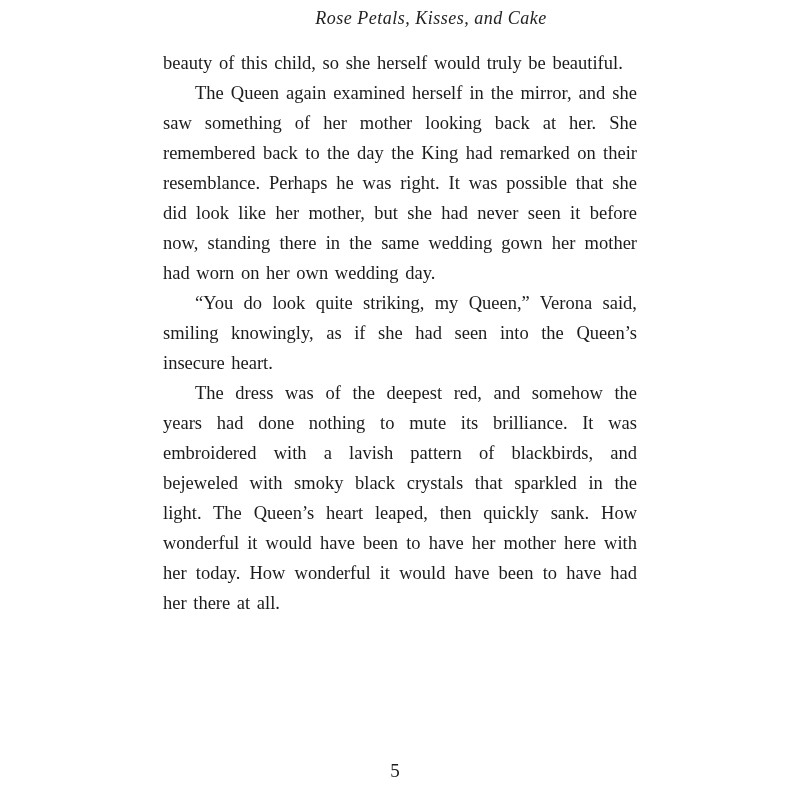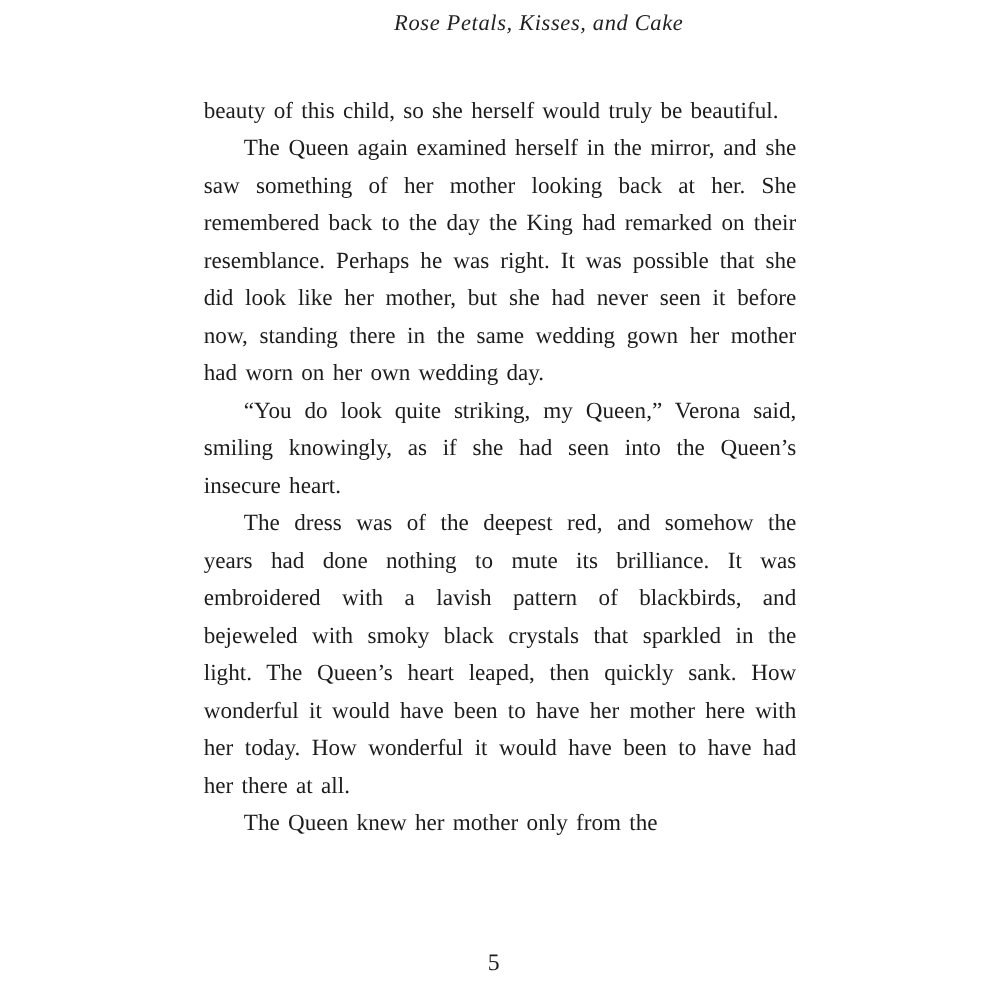--- a/index.html
+++ b/index.html
@@ -38,7 +38,6 @@
     line-height: 30px;
     text-align: justify;
     color: #1c1c1c;
-    margin-top: 26px;
   }
   .text-block p {
     margin: 0;

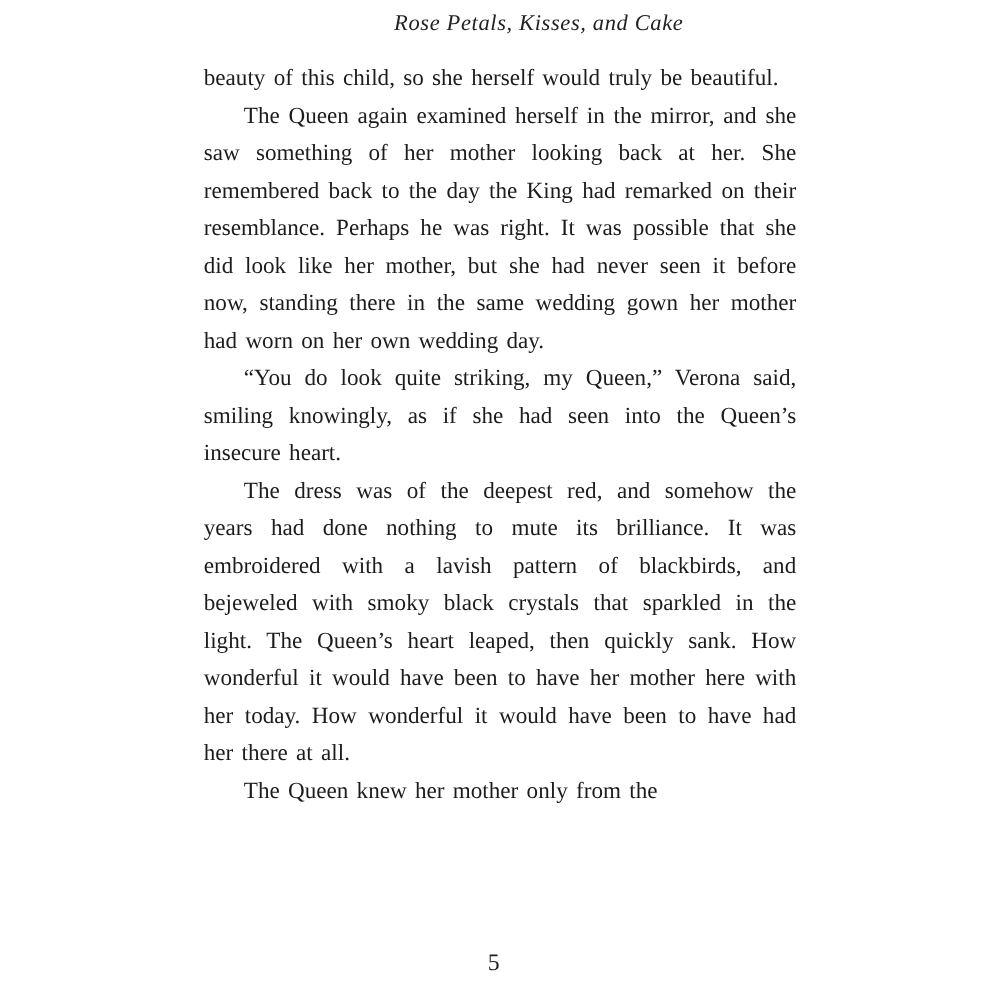--- a/index.html
+++ b/index.html
@@ -68,7 +68,6 @@
     <p class="indent">The Queen again examined herself in the mirror, and she saw something of her mother looking back at her. She remembered back to the day the King had remarked on their resemblance. Perhaps he was right. It was possible that she did look like her mother, but she had never seen it before now, standing there in the same wedding gown her mother had worn on her own wedding day.</p>
     <p class="indent">“You do look quite striking, my Queen,” Verona said, smiling knowingly, as if she had seen into the Queen’s insecure heart.</p>
     <p class="indent">The dress was of the deepest red, and somehow the years had done nothing to mute its brilliance. It was embroidered with a lavish pattern of blackbirds, and bejeweled with smoky black crystals that sparkled in the light. The Queen’s heart leaped, then quickly sank. How wonderful it would have been to have her mother here with her today. How wonderful it would have been to have had her there at all.</p>
-    <p class="indent">The Queen knew her mother only from the</p>
   </div>
 
   <div class="page-number">5</div>

